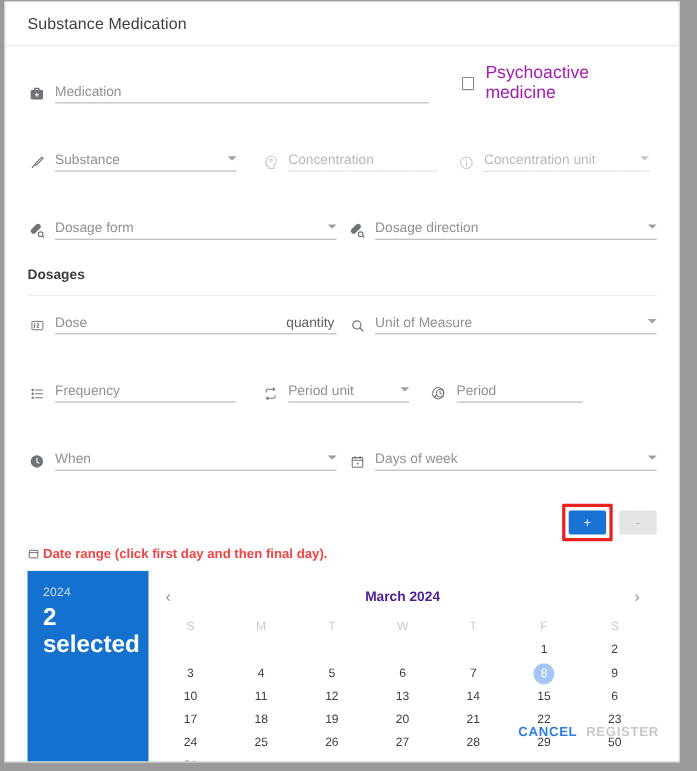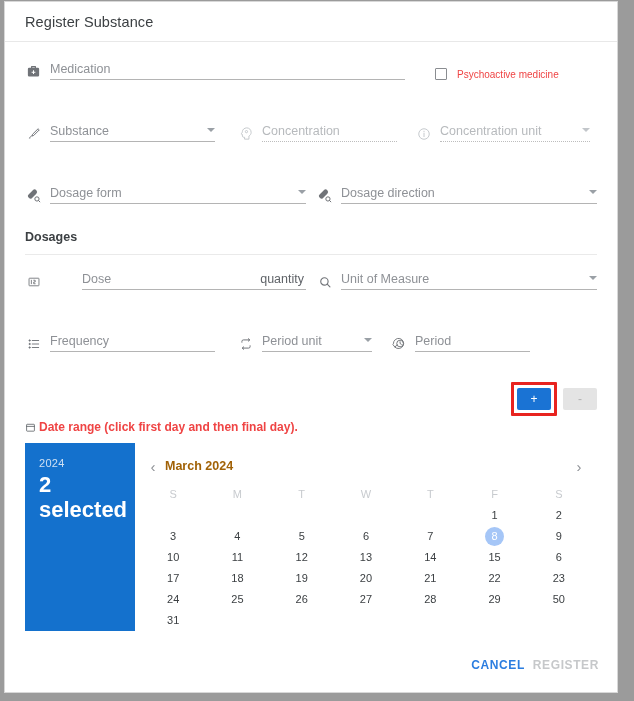--- a/index.html
+++ b/index.html
@@ -244,7 +244,7 @@
   <div class="dialog">
 
     <div class="title-bar">
-      <span class="title-text">Register Substance</span>
+      <span class="title-text">Substance Medication</span>
     </div>
 
     <div class="body">

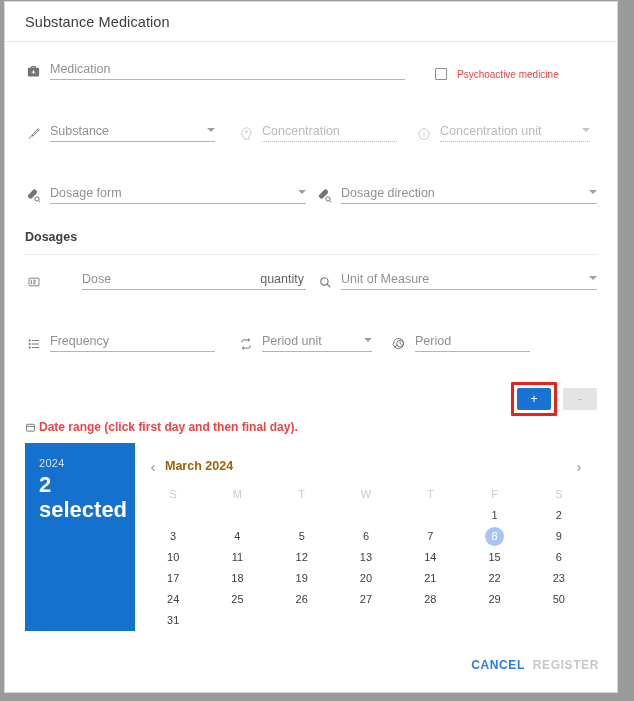--- a/index.html
+++ b/index.html
@@ -96,7 +96,7 @@
     margin-right: 10px;
     background: #fff;
   }
-  .cbox-label { font-size: 10px; color: #ef4444; }
+  .cbox-label { font-size: 16px; color: #a21caf; }
 
   .section-title {
     font-size: 12.5px;

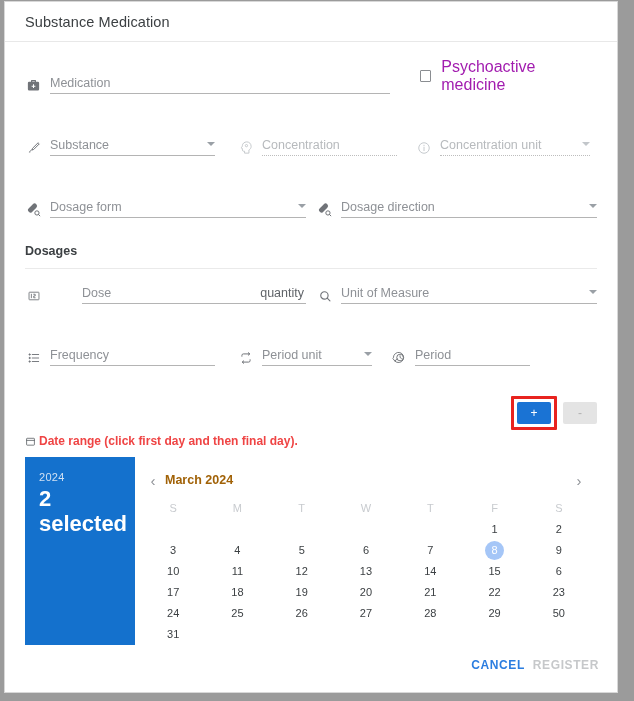--- a/index.html
+++ b/index.html
@@ -341,7 +341,7 @@
       <div class="divider" style="margin-top:9px;"></div>
 
       <div class="row" style="margin-top:13px;">
-        <div class="field" style="width:287px;gap:32px;">
+        <div class="field" style="width:287px;">
           <span class="ico">
             <svg width="14" height="14" viewBox="0 0 24 24" fill="none" stroke="currentColor" stroke-width="1.5">
               <rect x="3.5" y="5.5" width="17" height="13" rx="1"></rect>

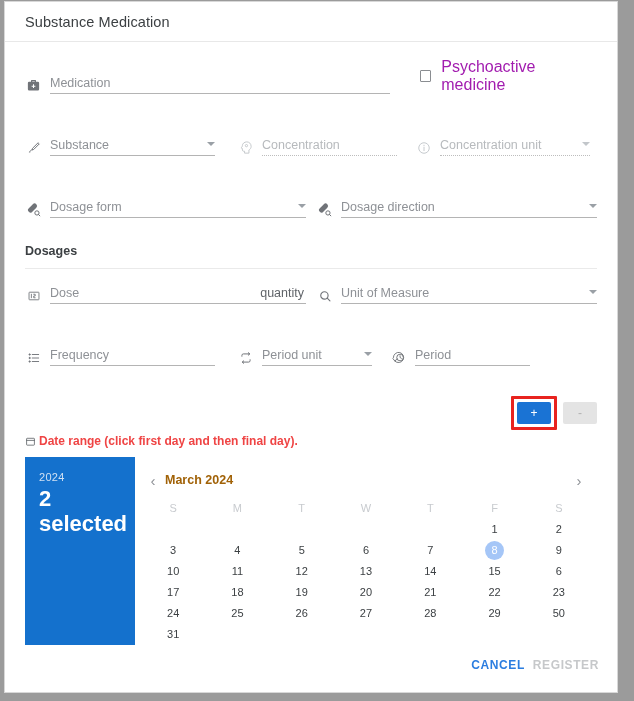--- a/index.html
+++ b/index.html
@@ -412,6 +412,32 @@
         </div>
       </div>
 
+      <div class="row" style="margin-top:36px;">
+        <div class="field" style="width:287px;">
+          <span class="ico">
+            <svg width="15" height="15" viewBox="0 0 24 24" fill="currentColor">
+              <path d="M12 3a9 9 0 1 0 0 18 9 9 0 0 0 0-18zm.9 9.3l3.2 2-0.8 1.3-4-2.4V6.7h1.6v5.6z"></path>
+            </svg>
+          </span>
+          <span class="line">
+            <span class="ph">When</span>
+            <span class="caret"></span>
+          </span>
+        </div>
+        <div class="field" style="width:287px; margin-left:10px;">
+          <span class="ico">
+            <svg width="14" height="14" viewBox="0 0 24 24" fill="none" stroke="currentColor" stroke-width="1.6">
+              <rect x="3.8" y="5.2" width="16.4" height="15" rx="1.3"></rect>
+              <path d="M3.8 9.4h16.4M8 3.4v3.2M16 3.4v3.2" stroke-linecap="round"></path>
+              <rect x="11" y="13" width="2.6" height="2.6" fill="currentColor" stroke="none"></rect>
+            </svg>
+          </span>
+          <span class="line">
+            <span class="ph">Days of week</span>
+            <span class="caret"></span>
+          </span>
+        </div>
+      </div>
 
       <div class="btnrow" style="margin-top:26px;">
         <span class="hl-wrap">

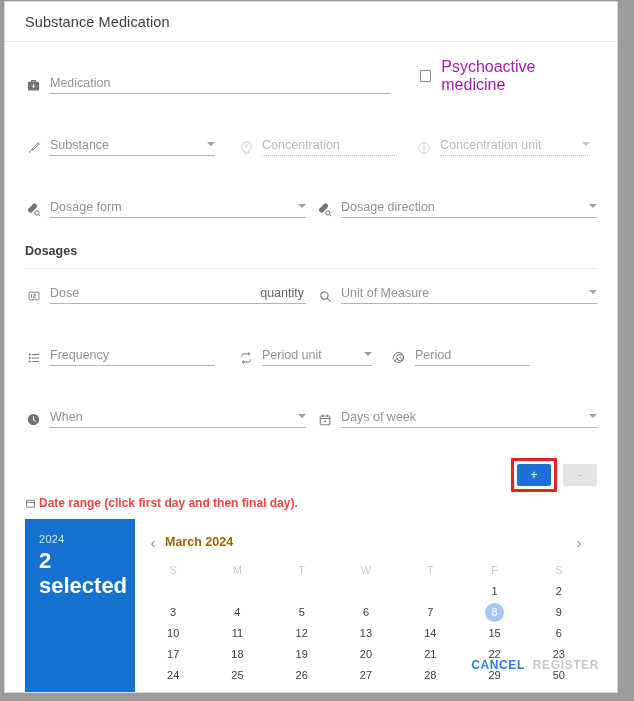--- a/index.html
+++ b/index.html
@@ -178,9 +178,10 @@
   }
   .cal-month {
     flex: 1 1 auto;
+    text-align: center;
     font-size: 12.5px;
     font-weight: bold;
-    color: #a16207;
+    color: #4c1d95;
   }
   .cal-grid {
     display: grid;

